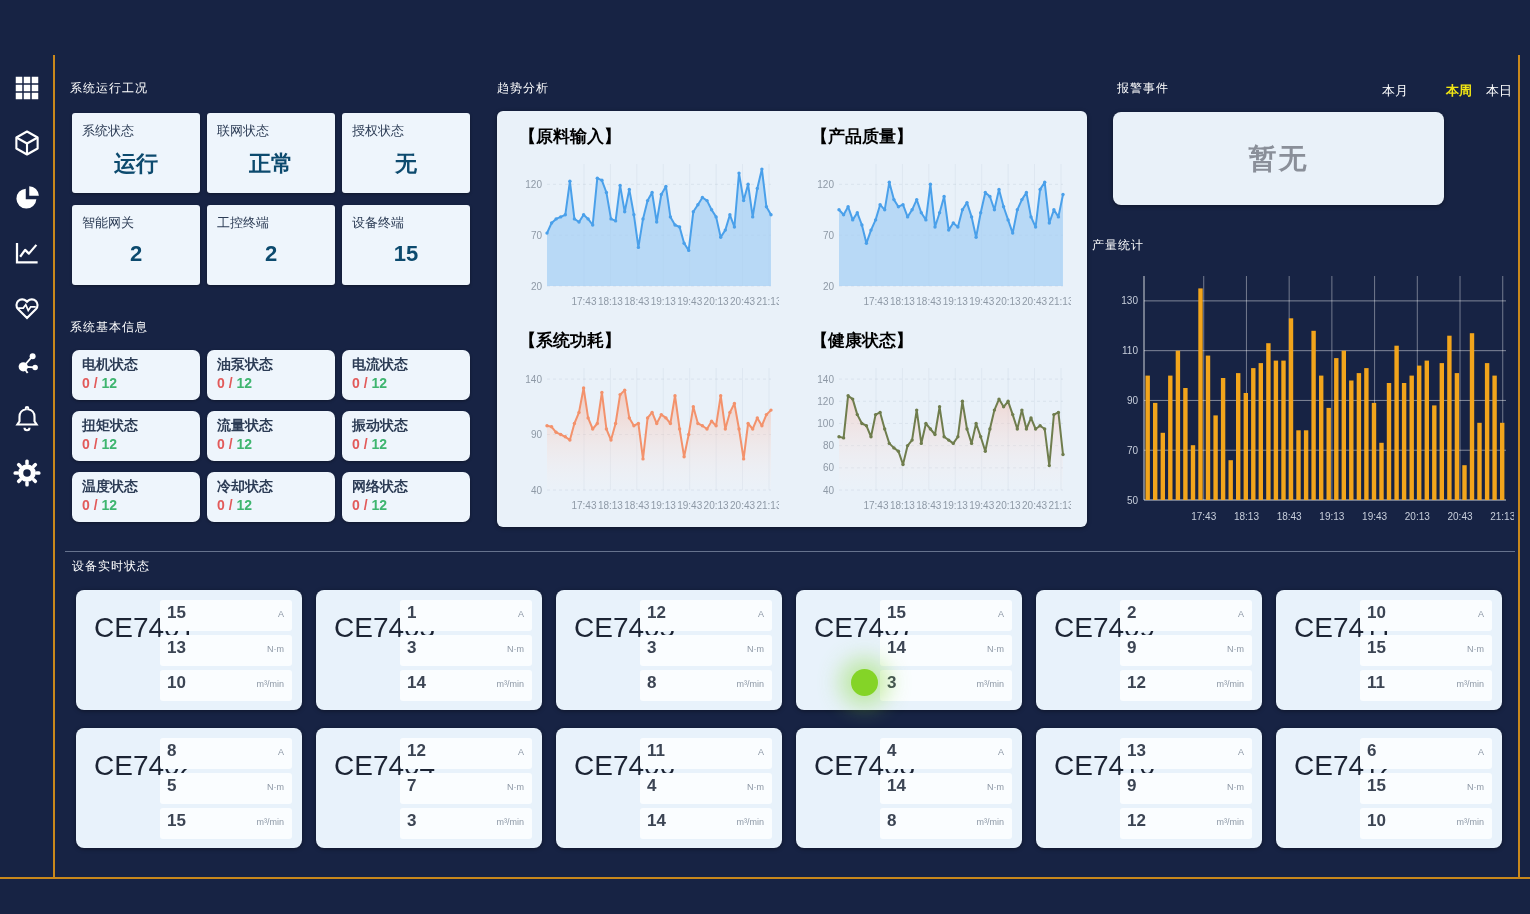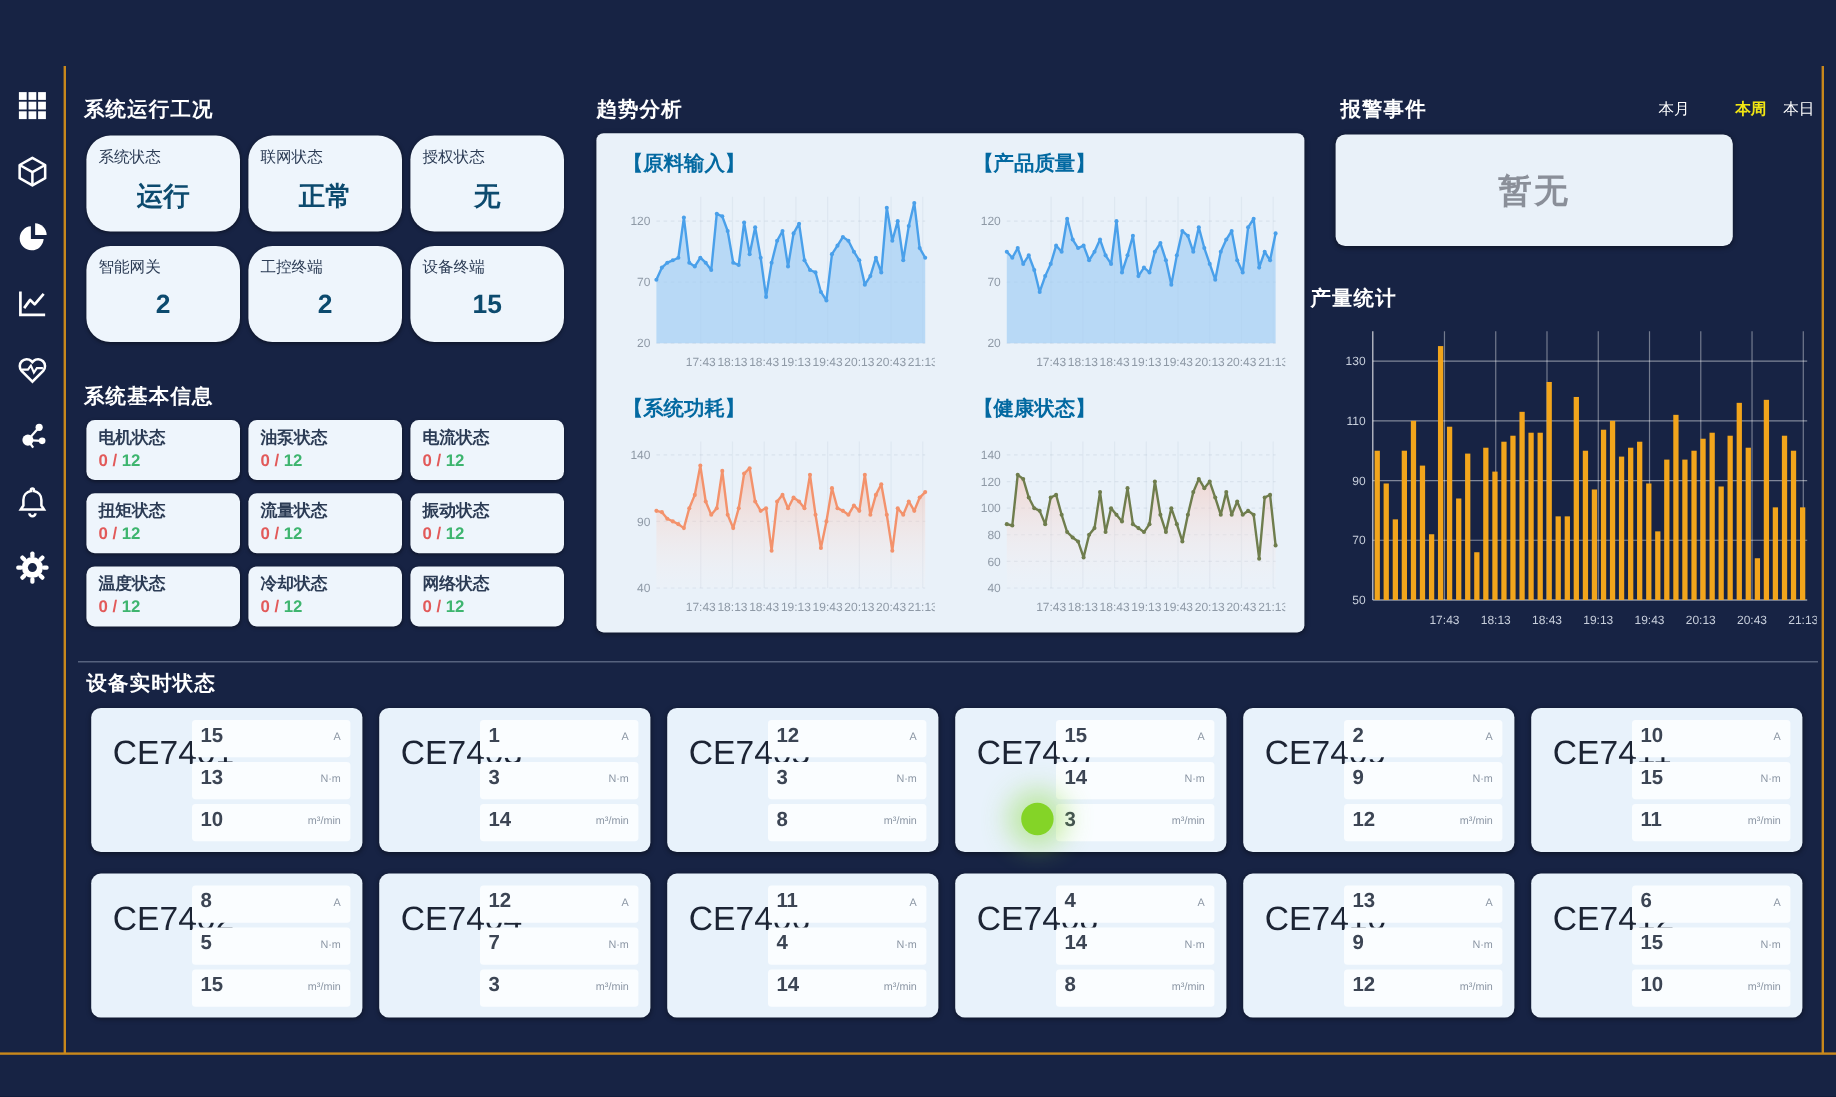--- a/index.html
+++ b/index.html
@@ -28,7 +28,7 @@
   .side-icon svg { width:30px; height:30px; }
 
   
-  .sec-title { position:absolute; color:#fff; font-size:17px; font-weight:bold; letter-spacing:1px; }
+  .sec-title { position:absolute; color:#fff; font-size:12px; font-weight:normal; letter-spacing:1px; }
 
   
   .status-grid { position:absolute; left:72px; top:113px; width:398px; display:grid; grid-template-columns:repeat(3,128px); grid-auto-rows:80px; column-gap:7px; row-gap:12px; }

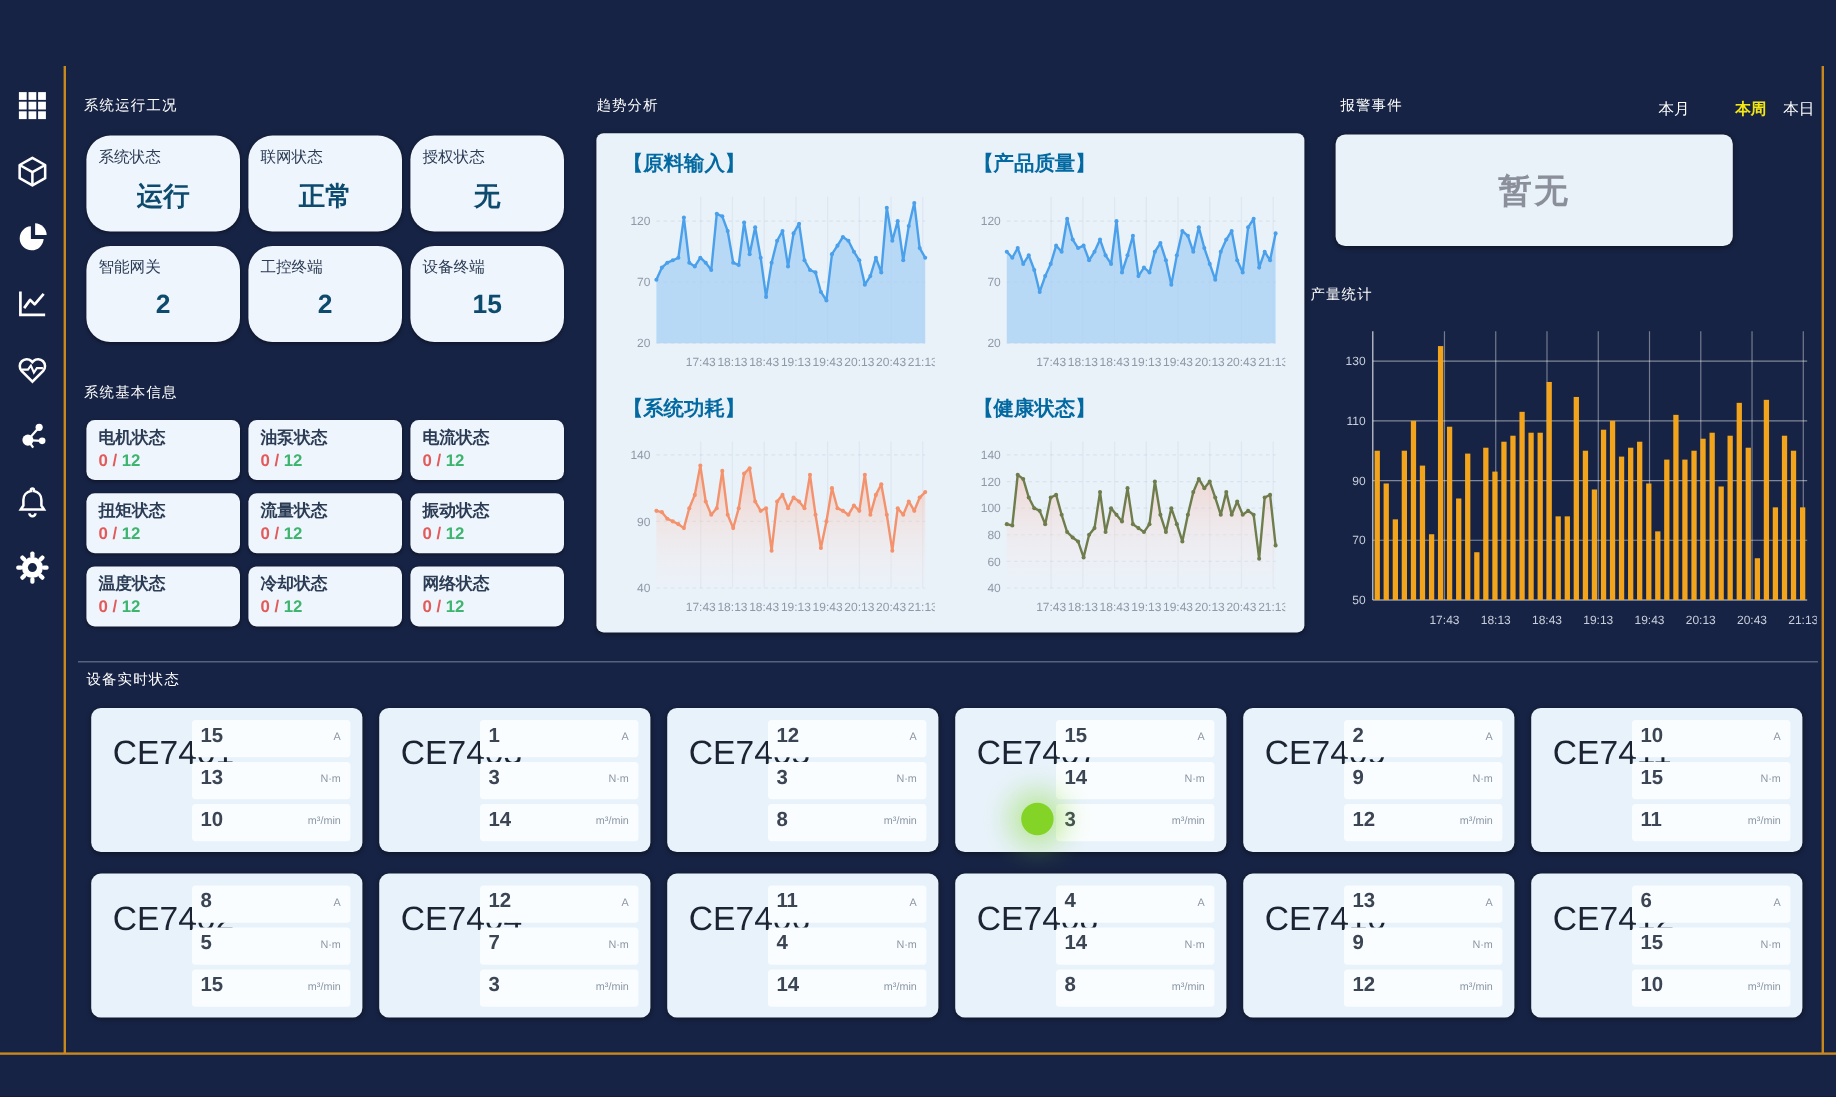--- a/index.html
+++ b/index.html
@@ -32,7 +32,7 @@
 
   
   .status-grid { position:absolute; left:72px; top:113px; width:398px; display:grid; grid-template-columns:repeat(3,128px); grid-auto-rows:80px; column-gap:7px; row-gap:12px; }
-  .st-card { background:#eef5fc; border-radius:20px; padding:9px 10px; box-shadow:0 1px 3px rgba(0,0,0,.35); }
+  .st-card { background:#eef5fc; border-radius:3px; padding:9px 10px; box-shadow:0 1px 3px rgba(0,0,0,.35); }
   .st-label { font-size:13px; color:#2c3c55; }
   .st-value { margin-top:9px; text-align:center; font-size:22px; font-weight:bold; color:#0c4a6e; }
 

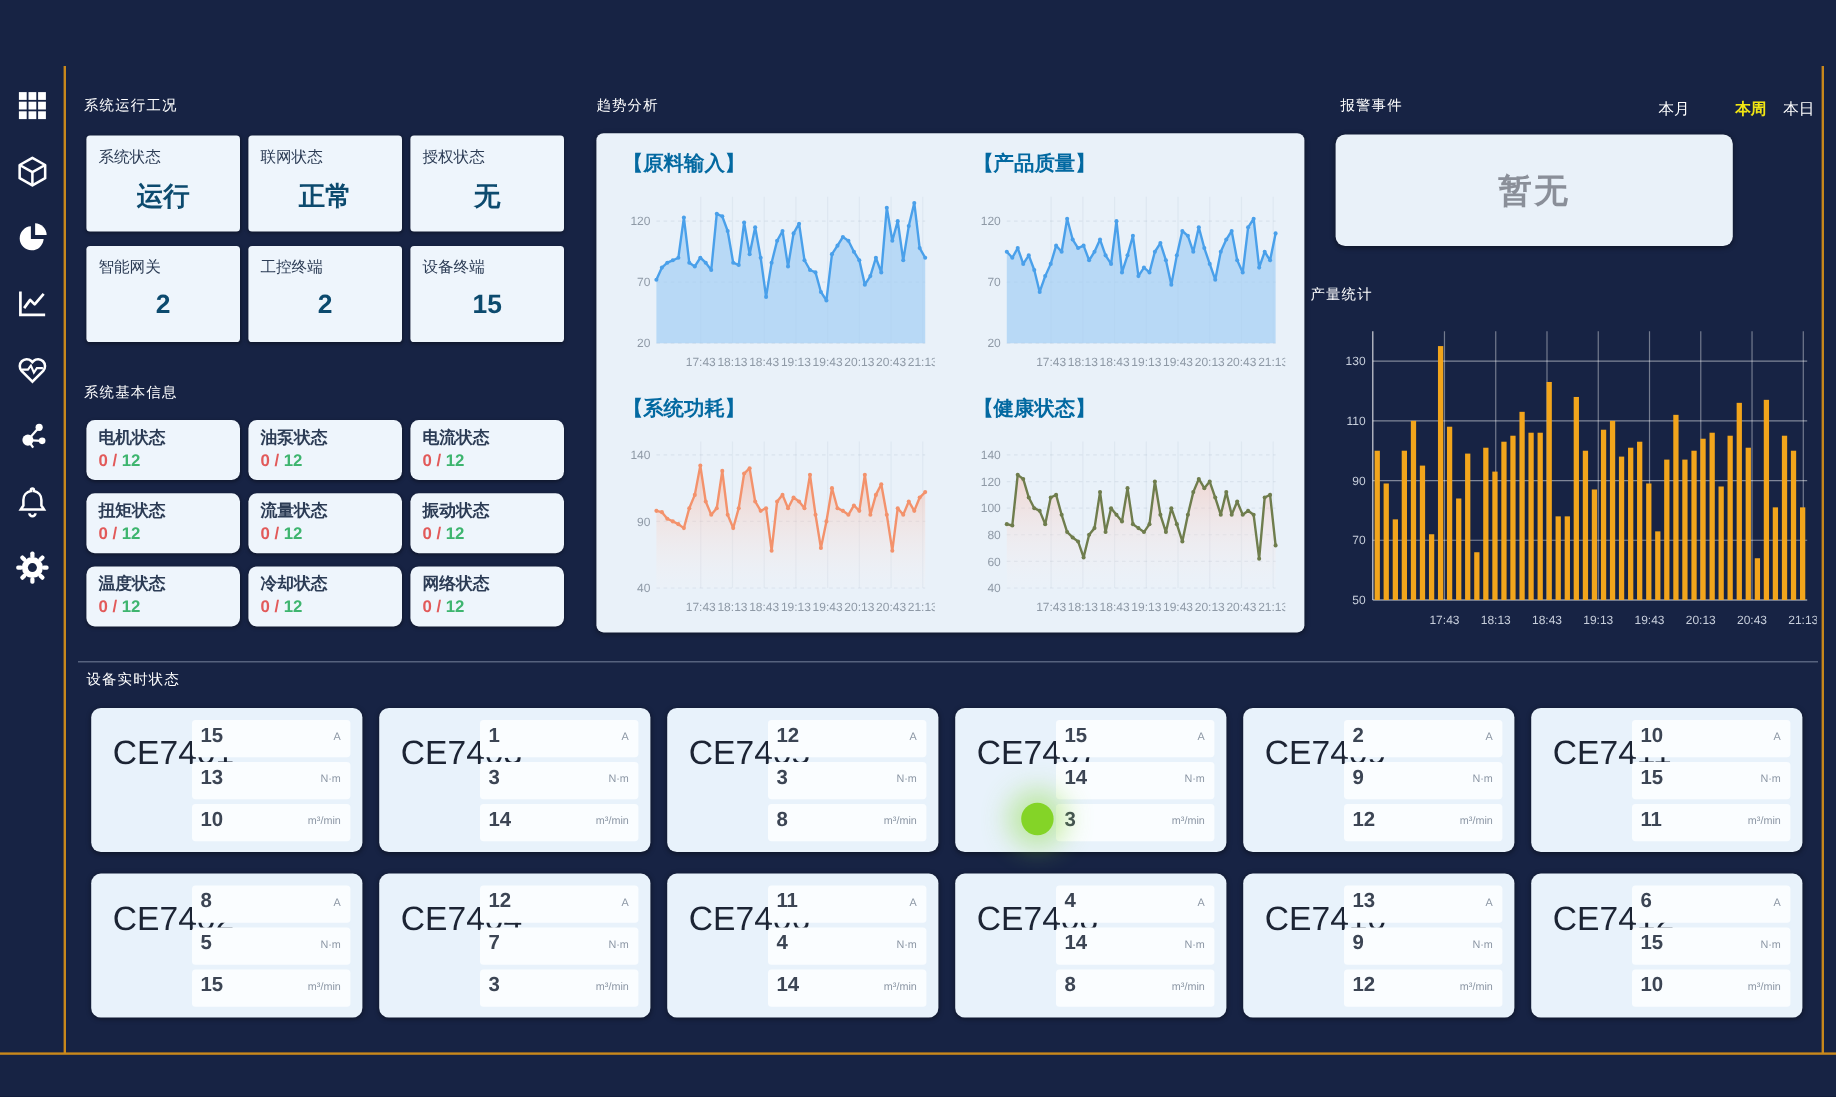--- a/index.html
+++ b/index.html
@@ -45,7 +45,7 @@
   
   .trend-panel { position:absolute; left:497px; top:111px; width:590px; height:416px; background:#e9f1f9; border-radius:6px; box-shadow:0 1px 4px rgba(0,0,0,.4); }
   .t-cell { position:absolute; width:272px; height:192px; }
-  .t-title { font-size:17px; font-weight:bold; color:#0369a1; margin:0 0 4px 2px; }
+  .t-title { font-size:17px; font-weight:bold; color:#000000; margin:0 0 4px 2px; }
 
   
   .alarm-tabs { position:absolute; left:1290px; top:82px; width:222px; display:flex; justify-content:flex-end; gap:14px; }

